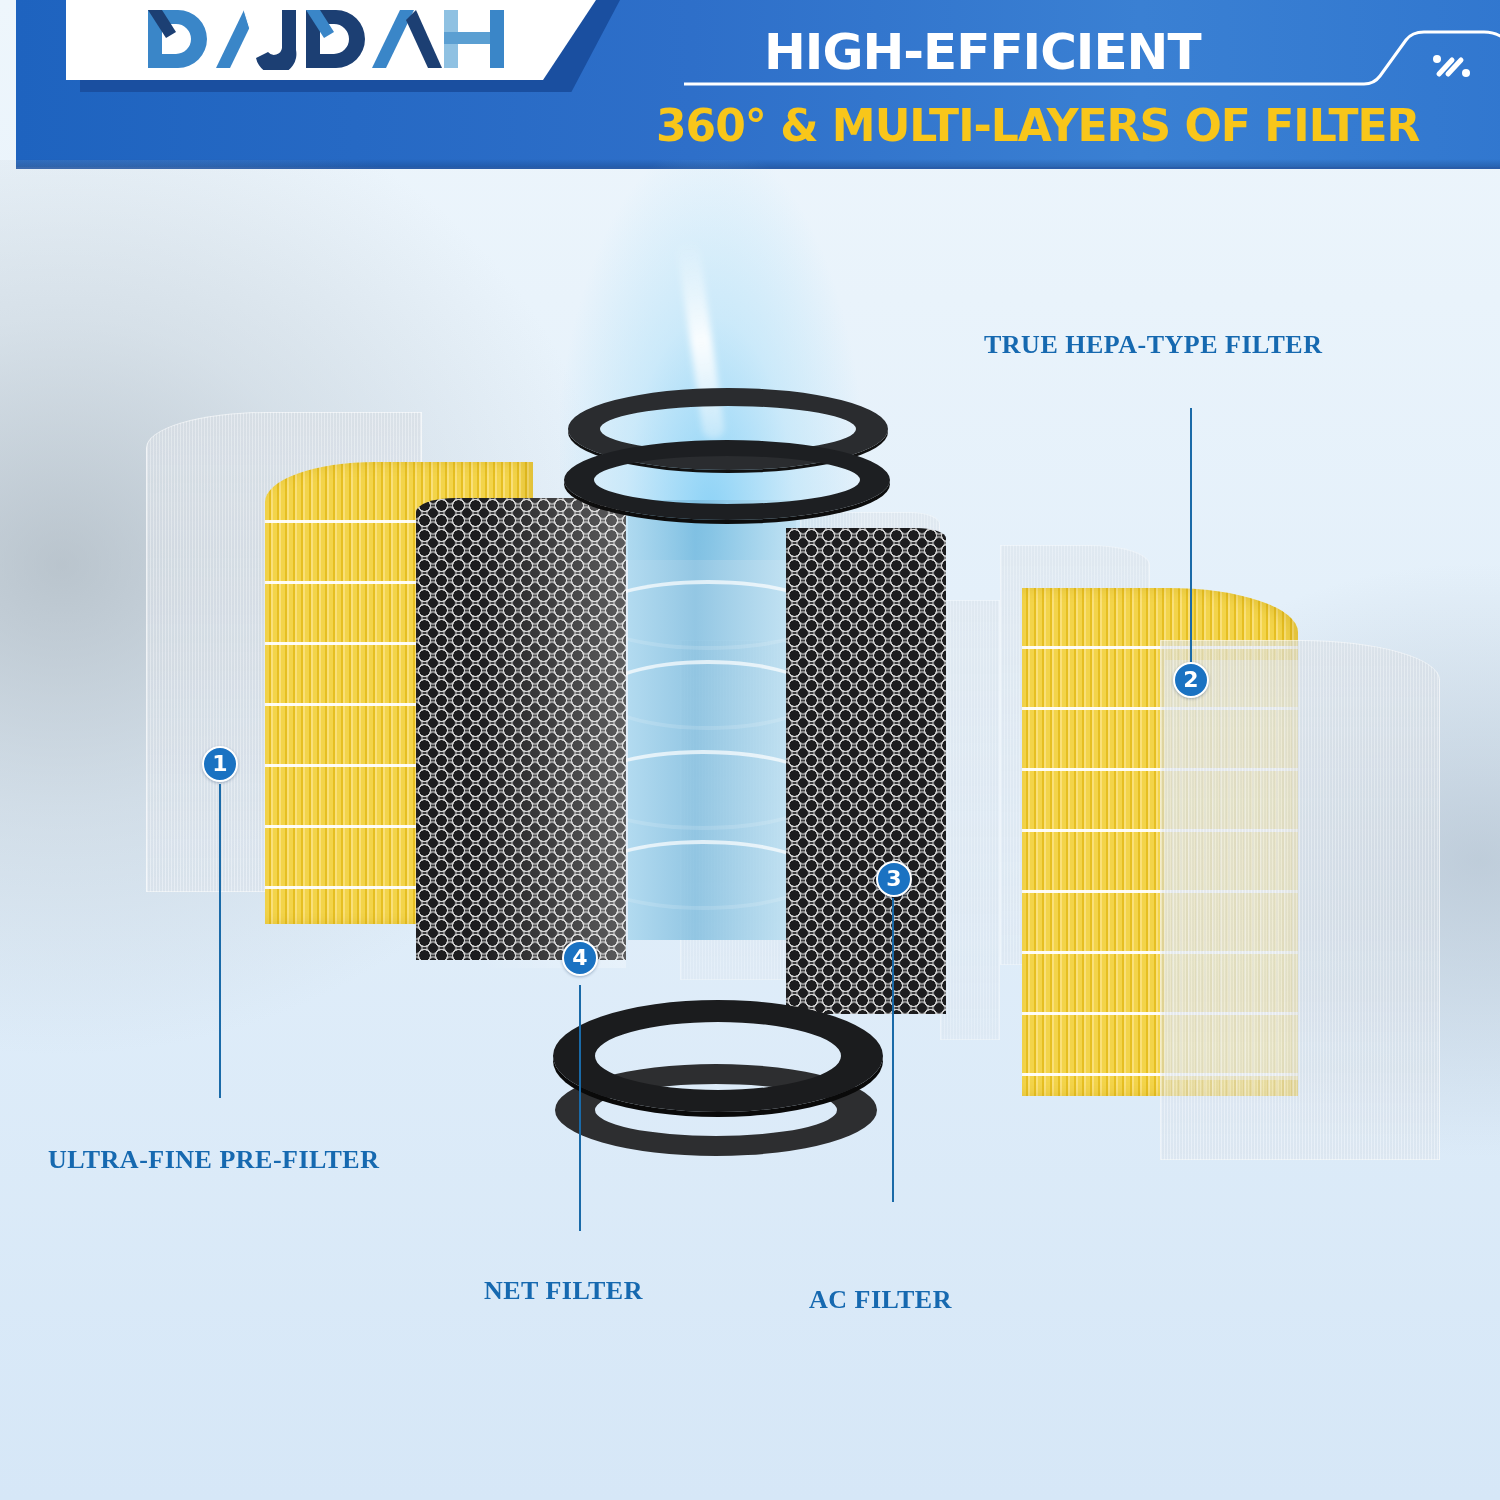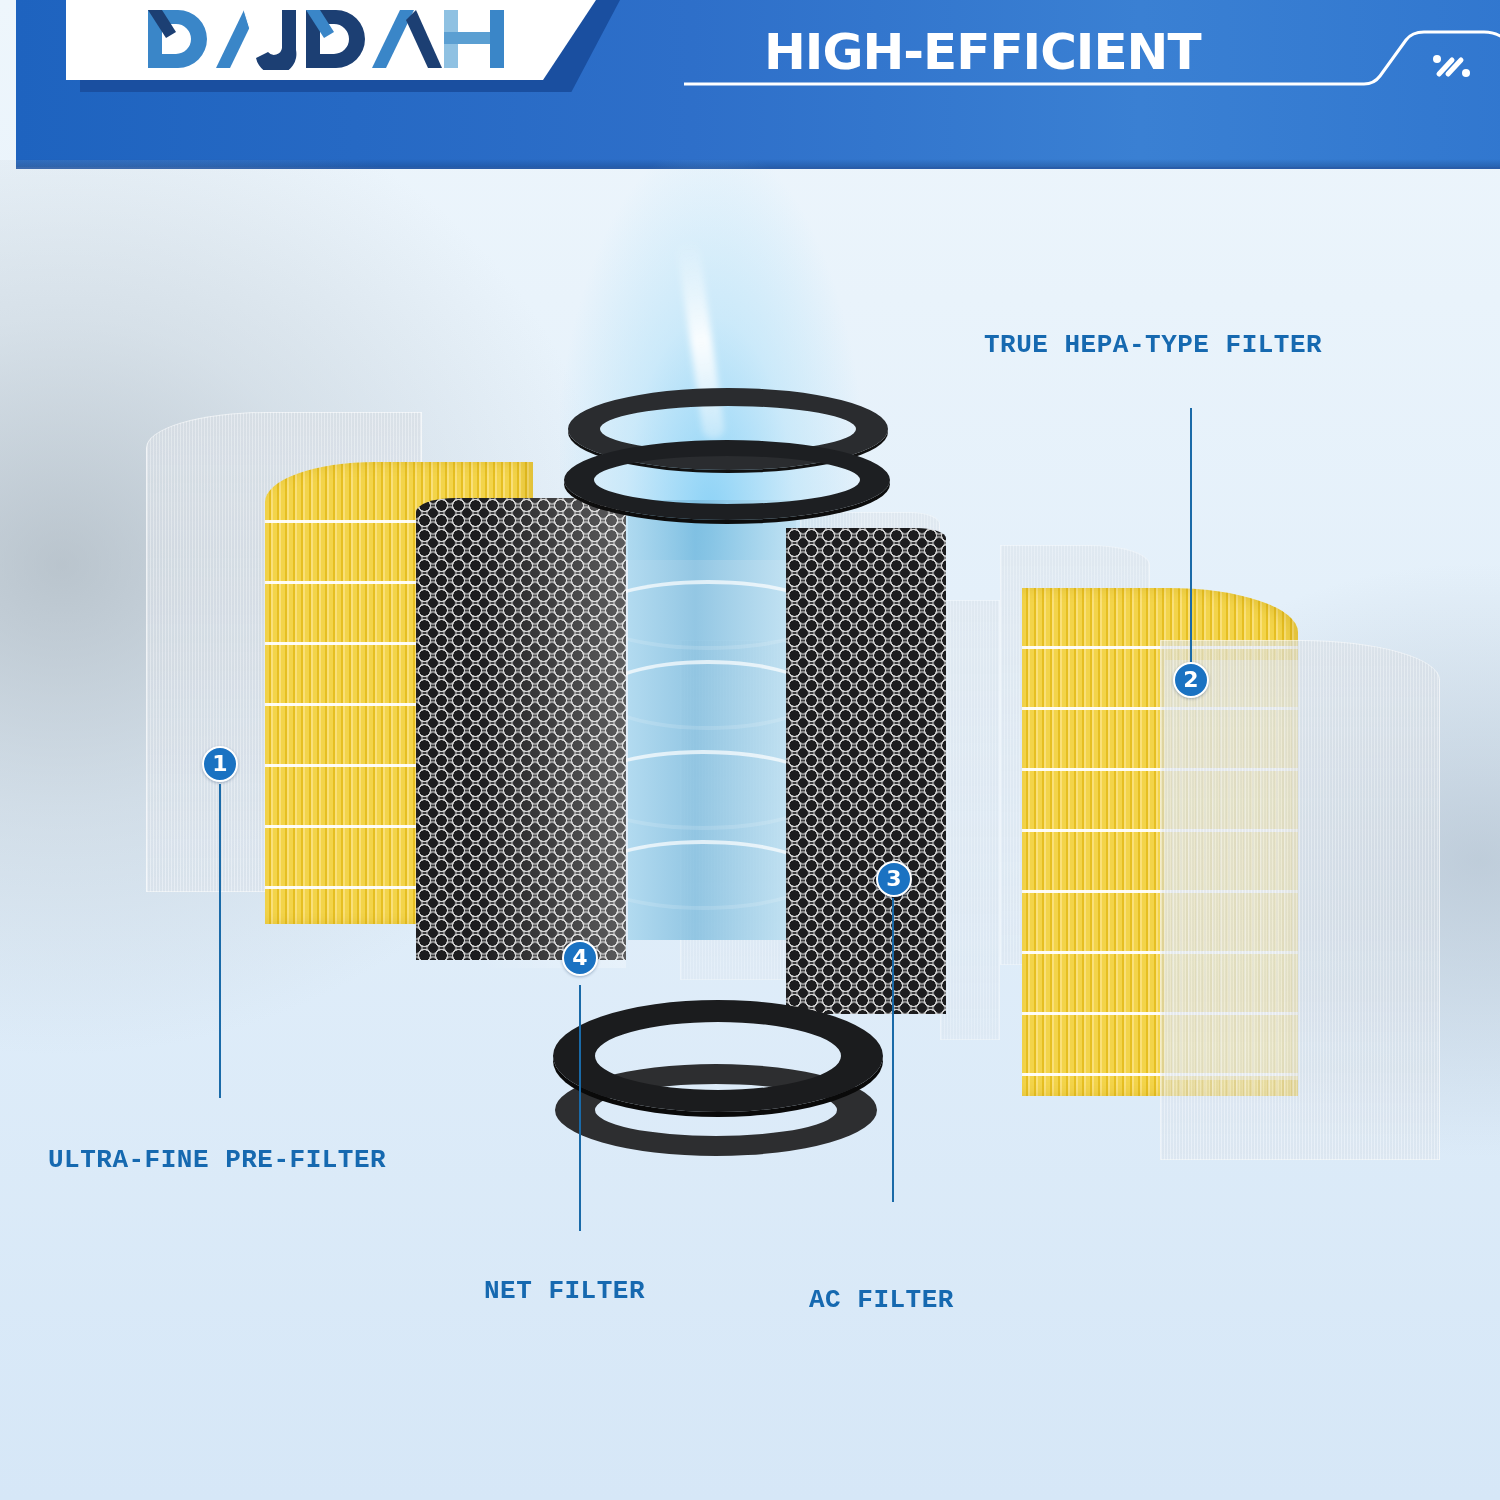--- a/index.html
+++ b/index.html
@@ -218,6 +218,7 @@
     <circle cx="36" cy="23" r="4" fill="#ffffff"></circle>
   </svg>
 
+  <div class="headline-2">360° &amp; MULTI-LAYERS OF FILTER</div>
 </header>
 
 <div class="haze-left"></div>

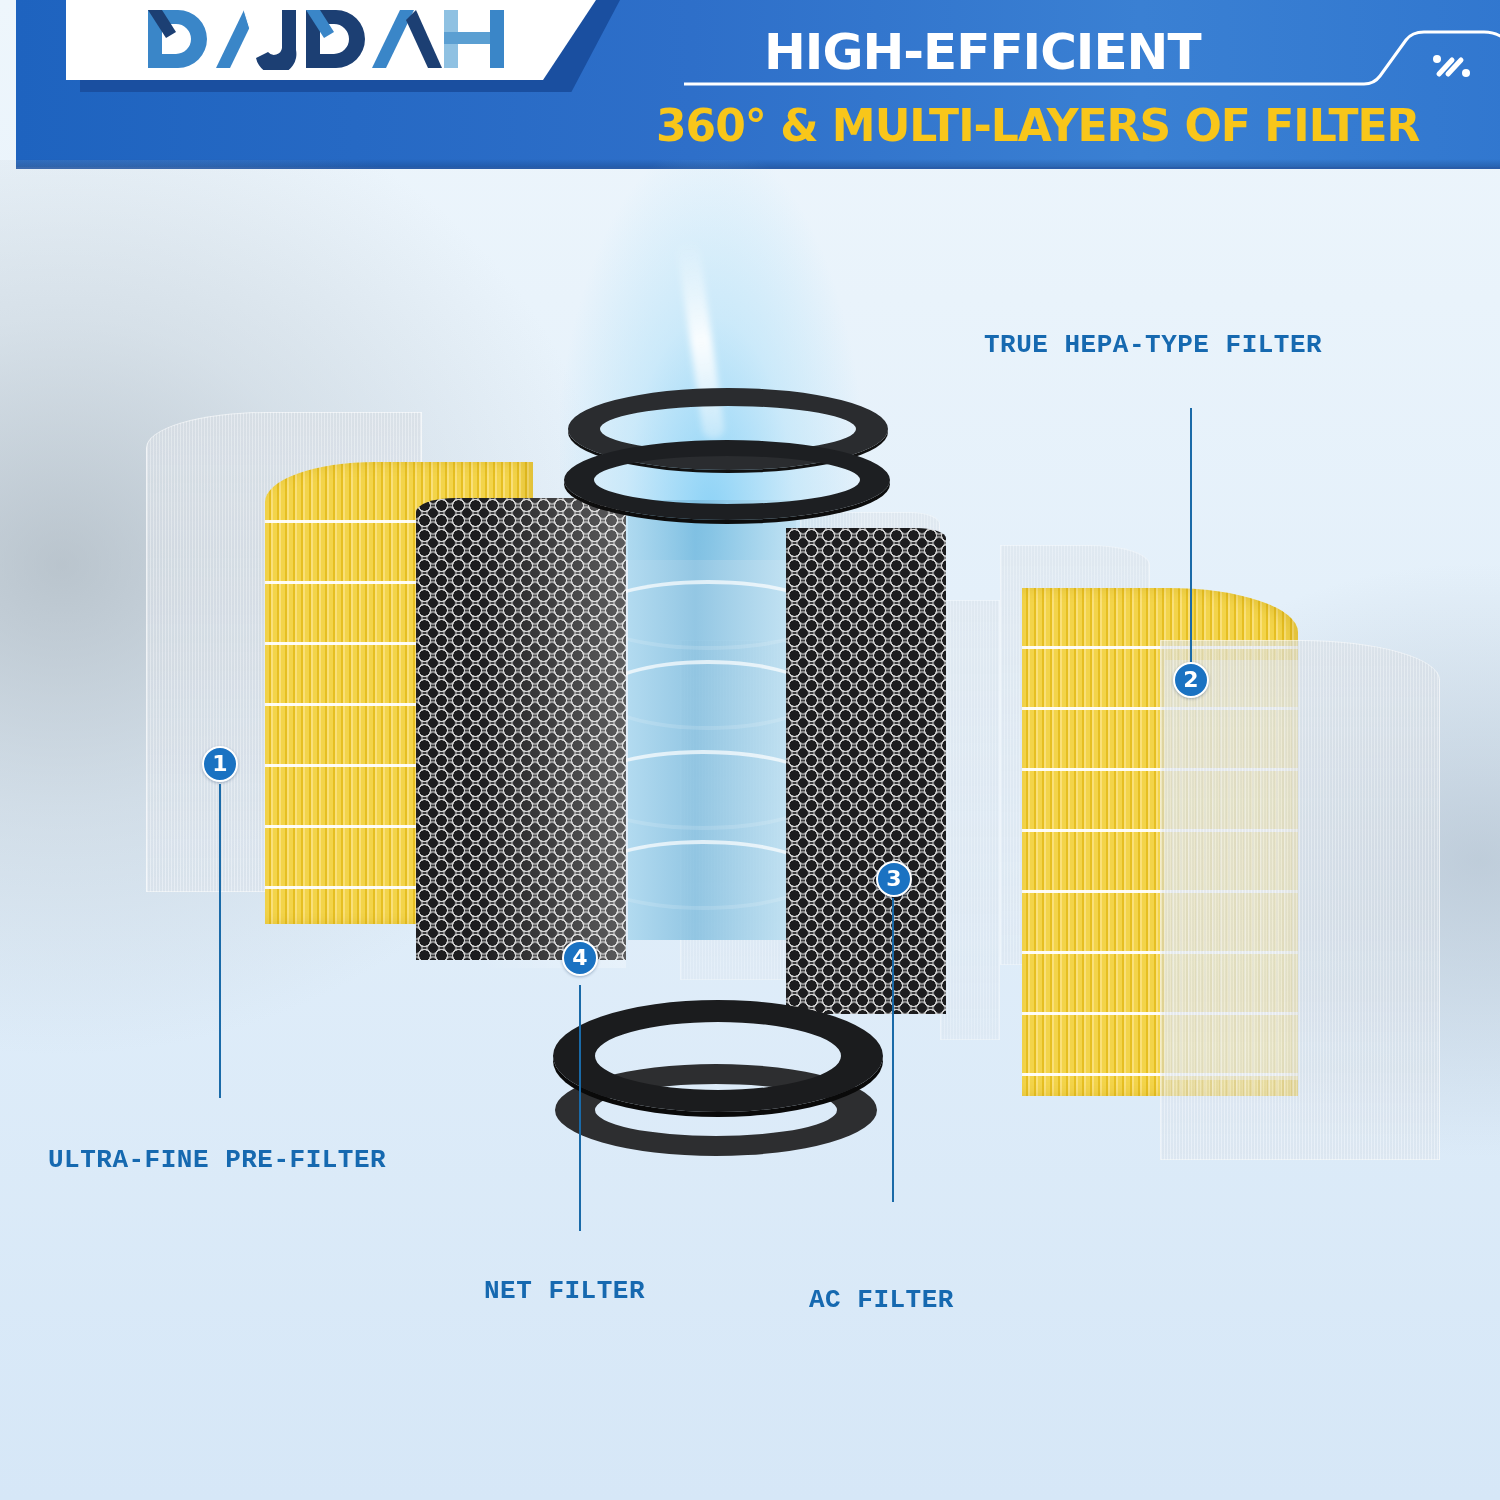--- a/index.html
+++ b/index.html
@@ -171,7 +171,7 @@
   .leader { position: absolute; width: 2px; background: #1a6aa8; }
   .label {
     position: absolute; white-space: nowrap;
-    font-family: Liberation Mono, monospace; font-weight: bold;
+    font-family: Liberation Serif, serif; font-weight: bold;
     font-size: 26px; letter-spacing: 0.5px; color: #1669b0;
   }
 </style>

